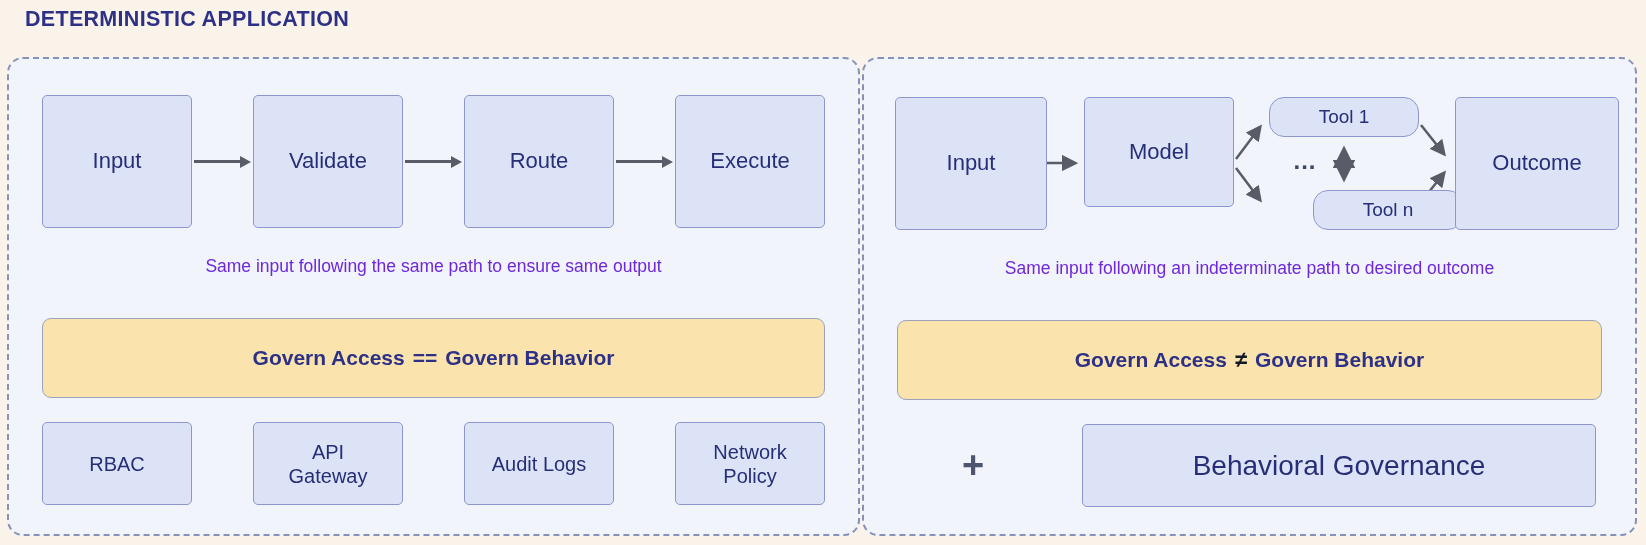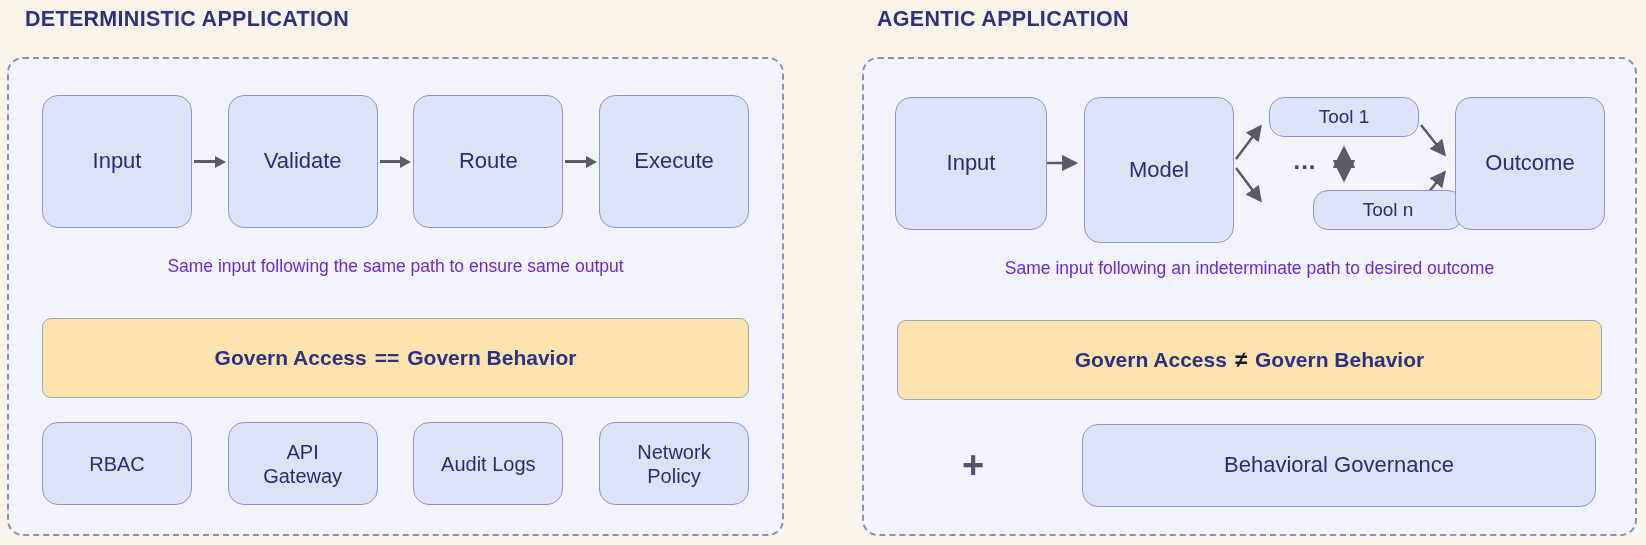--- a/index.html
+++ b/index.html
@@ -10,7 +10,7 @@
     color:#282e79;
   }
   .col{position:absolute;top:0;height:545px;}
-  .col.left{left:7px;width:777px;}
+  .col.left{left:7px;width:853px;}
   .col.right{left:862px;width:775px;}
   .panel-title{
     position:absolute;top:7px;margin:0;

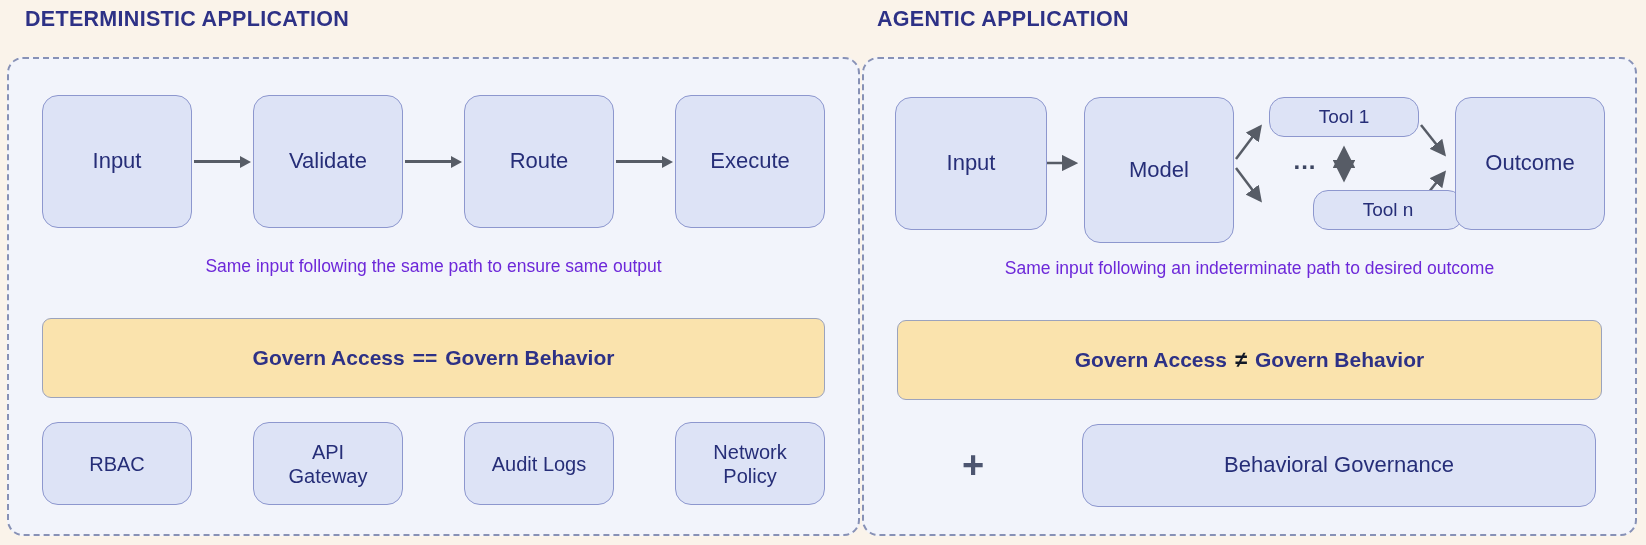--- a/index.html
+++ b/index.html
@@ -122,7 +122,6 @@
 </section>
 
 <section class="col right">
-  <h1 class="panel-title">AGENTIC APPLICATION</h1>
   <div class="container">
 
     <div class="flow-abs">

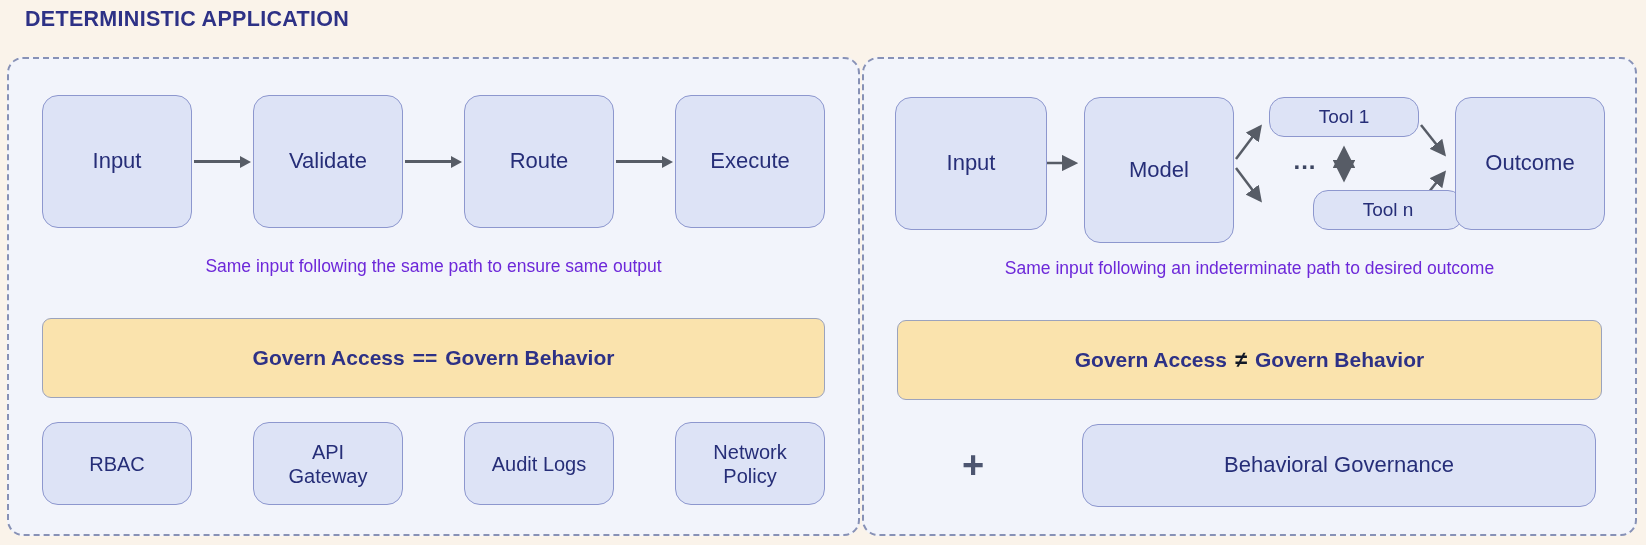--- a/index.html
+++ b/index.html
@@ -28,7 +28,7 @@
   
   .node{
     box-sizing:border-box;
-    background:#dde3f6;border:1.5px solid #8d97ce;border-radius:16px;
+    background:#dde3f6;border:1.5px solid #8d97ce;border-radius:5px;
     display:flex;align-items:center;justify-content:center;
     color:#262e78;font-size:22px;line-height:1.2;text-align:center;
   }

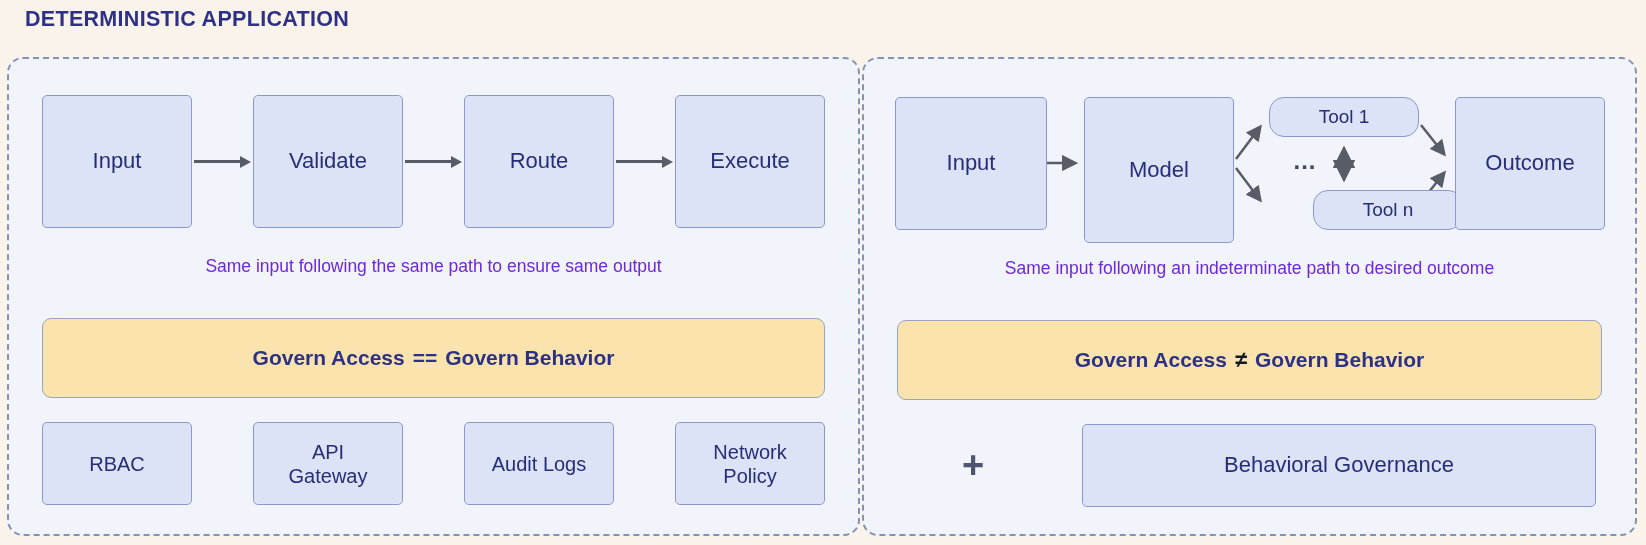--- a/index.html
+++ b/index.html
@@ -45,7 +45,7 @@
   .flow-abs{position:relative;margin:38px 31px 0;height:133px;}
   .flow-abs .node{position:absolute;}
   .n-input{left:0;top:0;width:152px;height:133px;}
-  .n-model{left:189px;top:0;width:150px;height:146px;}
+  .n-model{left:189px;top:0;width:150px;height:110px;}
   .n-tool{left:374px;width:150px;height:40px;font-size:19px;border-radius:15px;}
   .n-tool.top{top:0;}
   .n-tool.bottom{top:93px;margin-left:44px;}

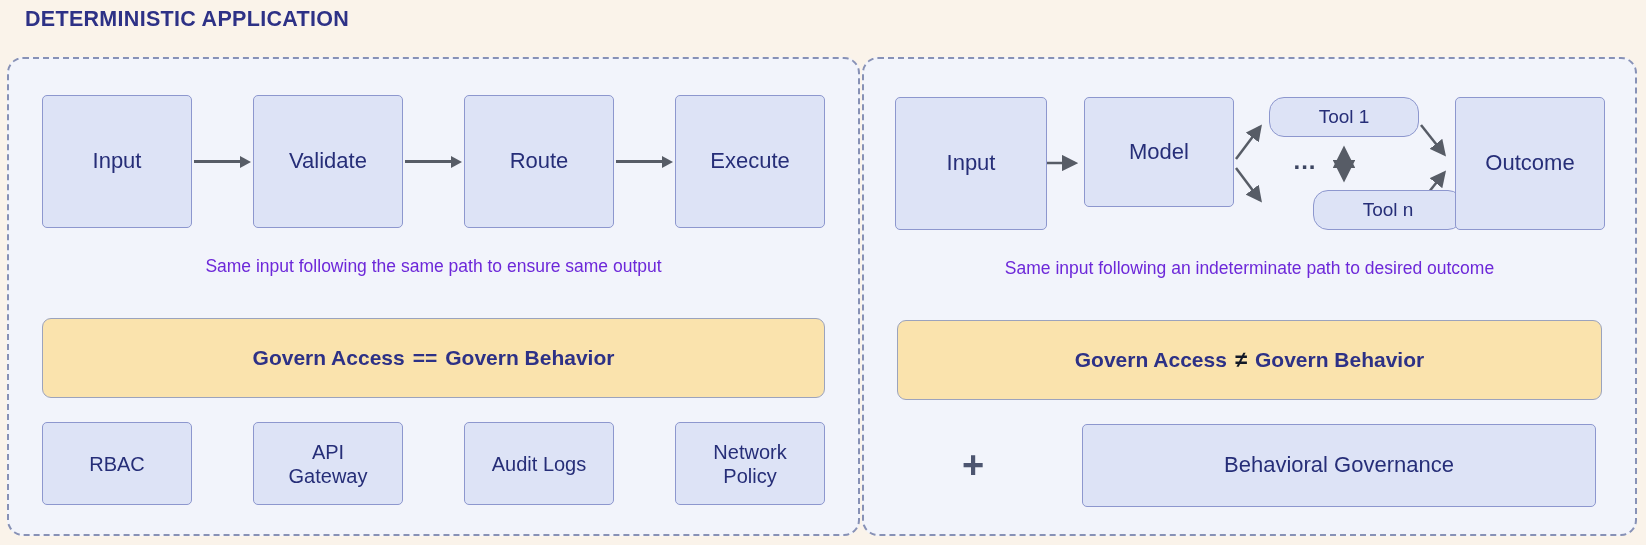--- a/index.html
+++ b/index.html
@@ -49,7 +49,7 @@
   .n-tool{left:374px;width:150px;height:40px;font-size:19px;border-radius:15px;}
   .n-tool.top{top:0;}
   .n-tool.bottom{top:93px;margin-left:44px;}
-  .n-outcome{left:560px;top:0;width:150px;height:133px;}
+  .n-outcome{left:560px;top:0;width:164px;height:133px;}
   .dots{
     position:absolute;left:388px;top:50px;width:44px;text-align:center;
     font-size:24px;font-weight:800;color:#3d4561;letter-spacing:1px;

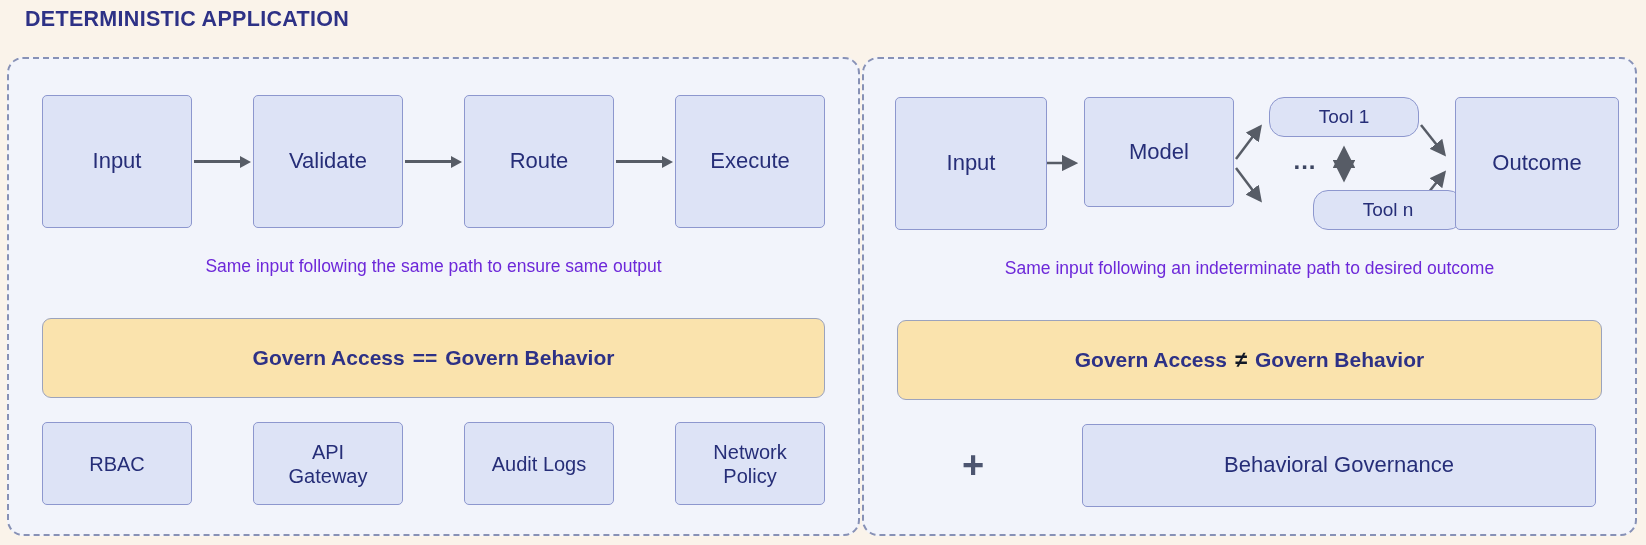--- a/index.html
+++ b/index.html
@@ -78,7 +78,7 @@
     display:flex;align-items:center;justify-content:center;
     font-size:38px;font-weight:700;color:#4d5570;
   }
-  .n-behavior{position:absolute;left:185px;top:0;width:514px;height:83px;font-size:22px;}
+  .n-behavior{position:absolute;left:185px;top:0;width:514px;height:83px;font-size:28px;}
 </style>
 </head>
 <body>

